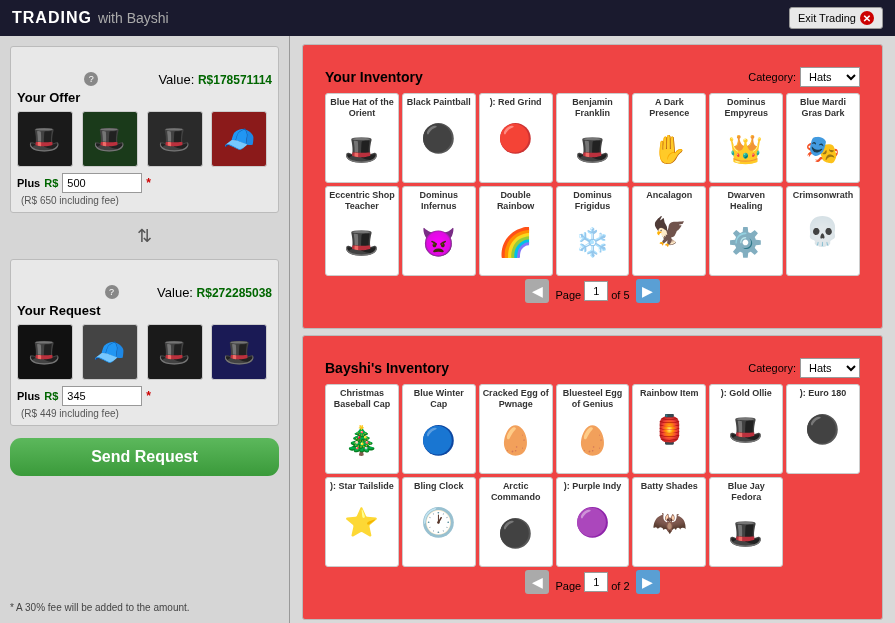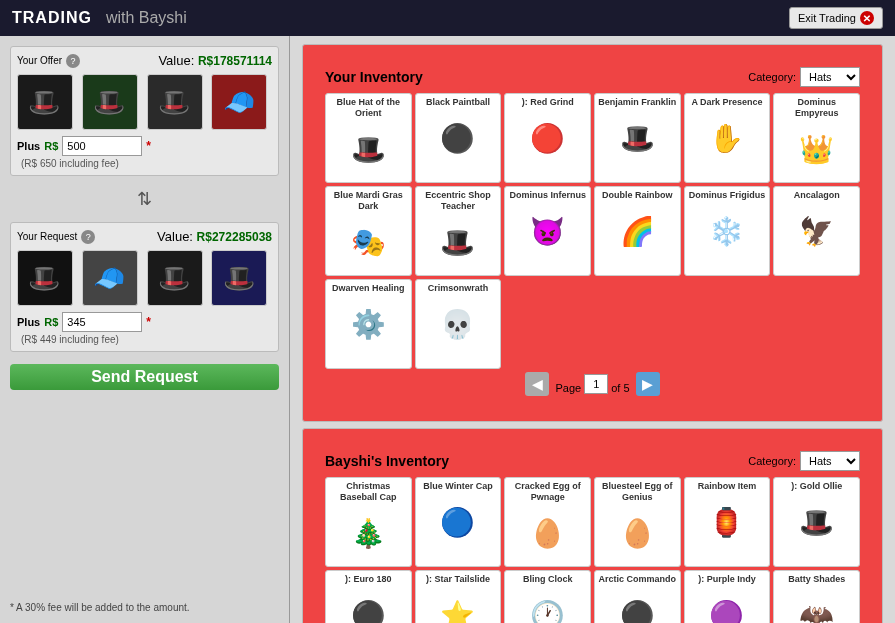--- a/index.html
+++ b/index.html
@@ -30,9 +30,8 @@
       letter-spacing: 1px;
     }
     .header-with {
-      font-size: 16px;
+      font-size: 14px;
       color: #aaa;
-      margin-left: 8px;
     }
     .exit-btn {
       background: #e8e8e8;

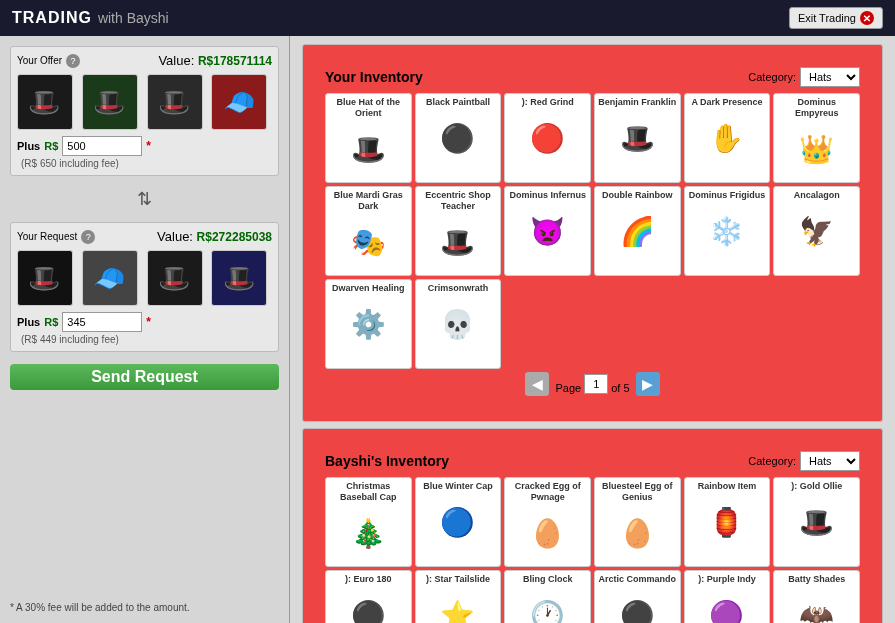--- a/index.html
+++ b/index.html
@@ -85,8 +85,9 @@
       margin-bottom: 6px;
     }
     .section-title {
-      font-weight: normal;
-      font-size: 10px;
+      font-weight: bold;
+      font-size: 13px;
+      margin-top: 37px;
     }
     .value-text {
       font-size: 13px;

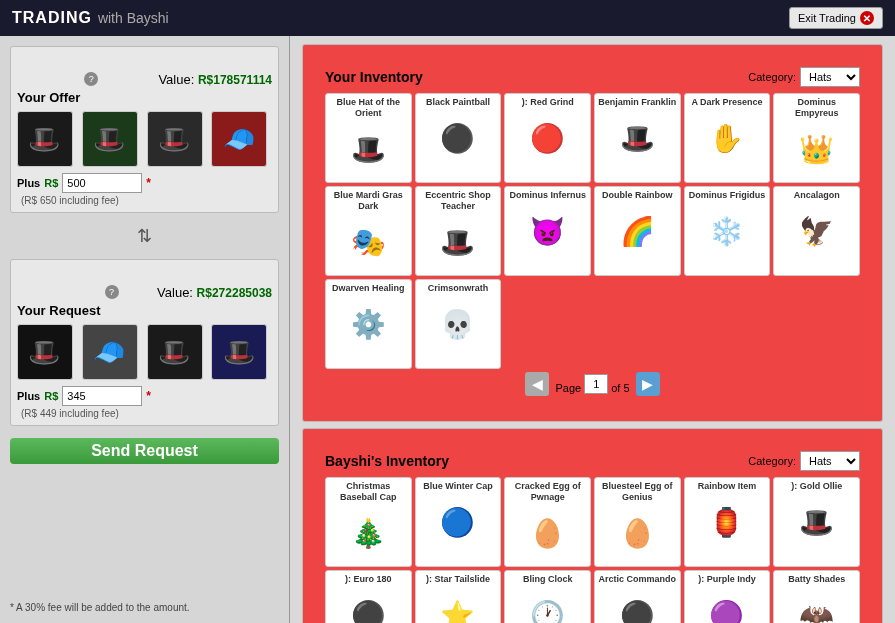--- a/index.html
+++ b/index.html
@@ -215,7 +215,7 @@
     }
     .inv-grid {
       display: grid;
-      grid-template-columns: repeat(6, 1fr);
+      grid-template-columns: repeat(7, 1fr);
       gap: 3px;
       flex: 1;
     }

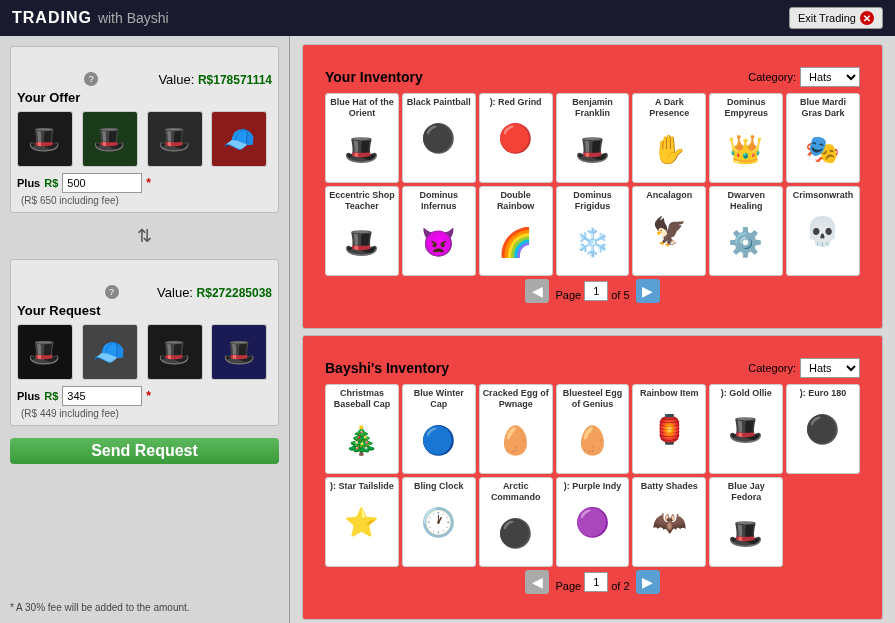--- a/index.html
+++ b/index.html
@@ -160,9 +160,9 @@
       font-size: 16px;
       font-weight: bold;
       border: none;
-      border-radius: 4px;
+      border-radius: 11px;
       width: 100%;
-      padding: 4px;
+      padding: 10px;
       cursor: pointer;
       margin-top: 4px;
     }

